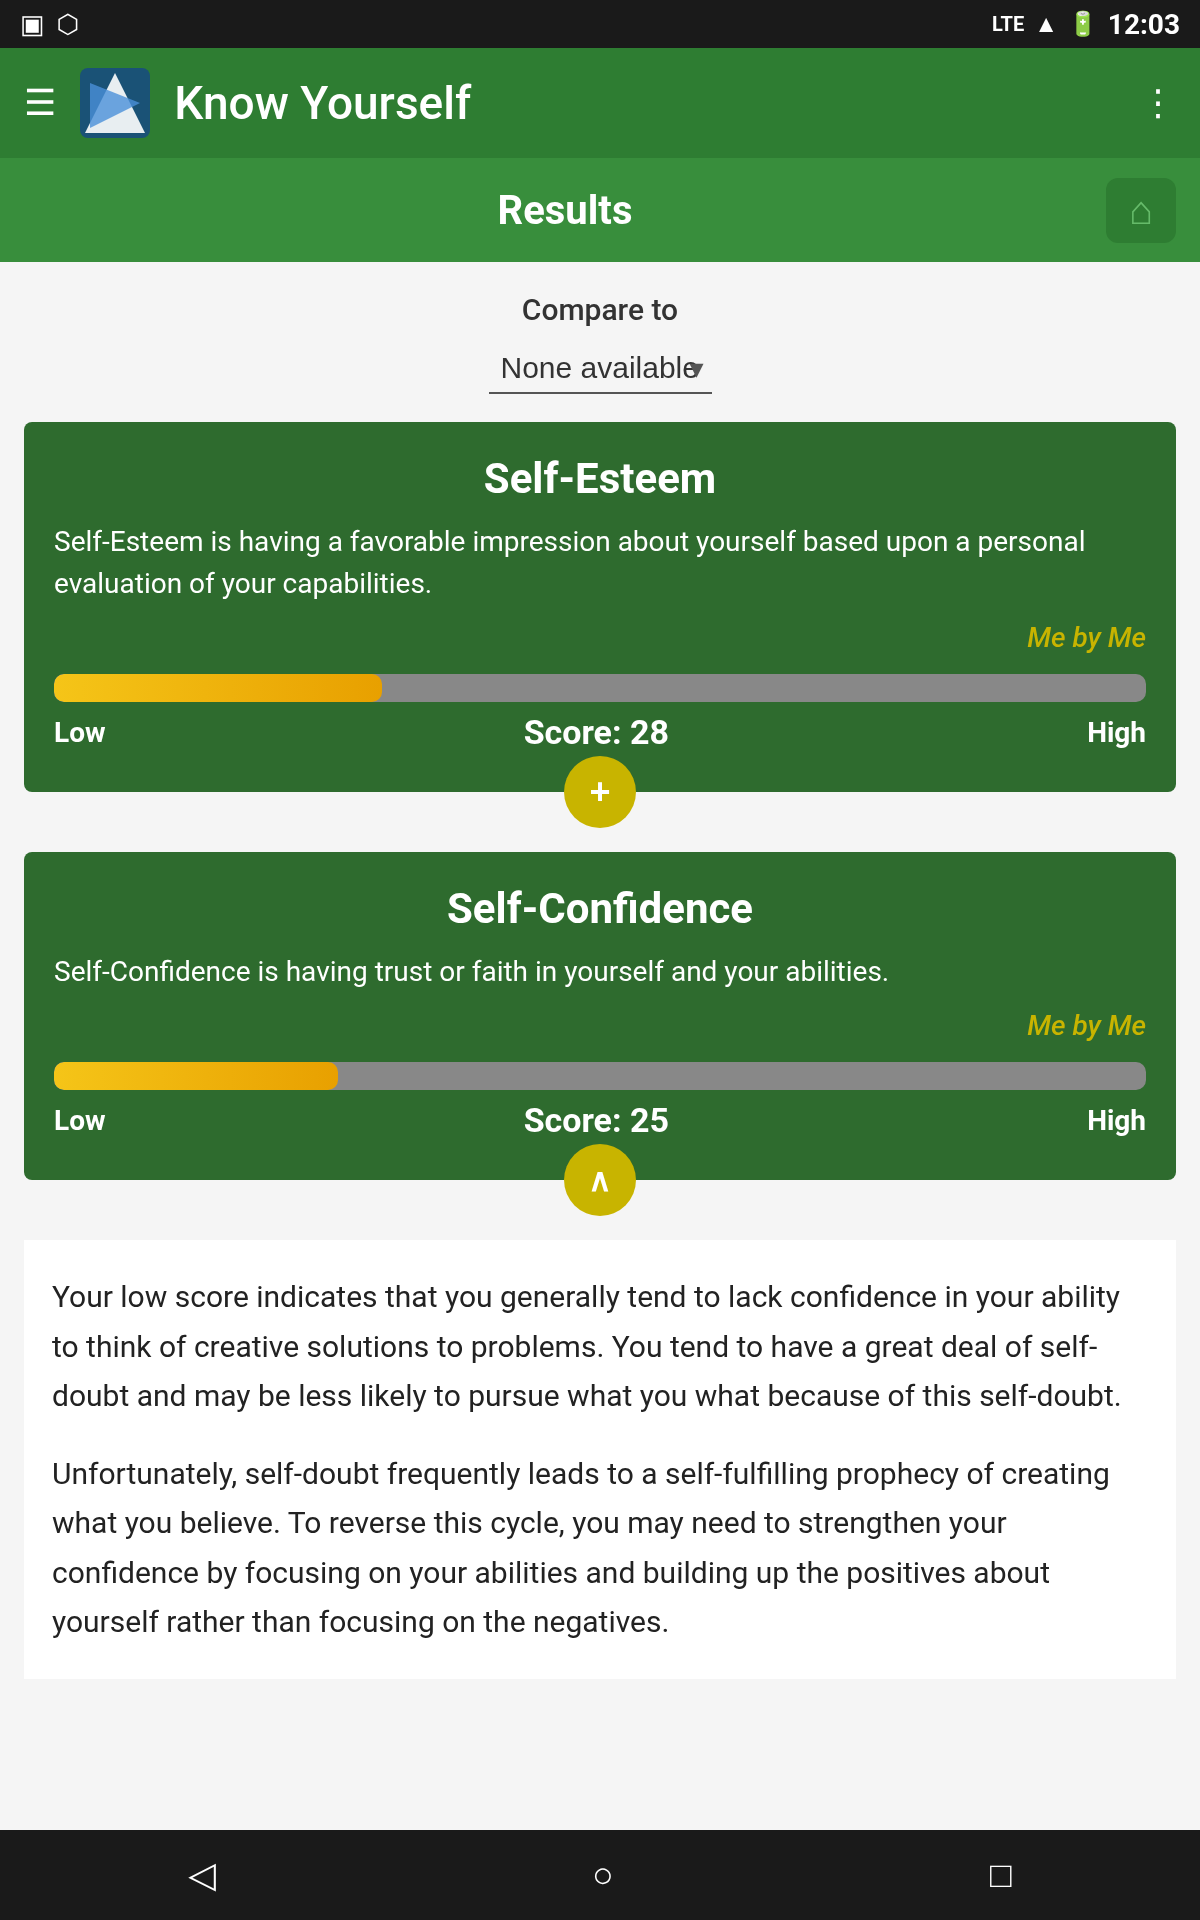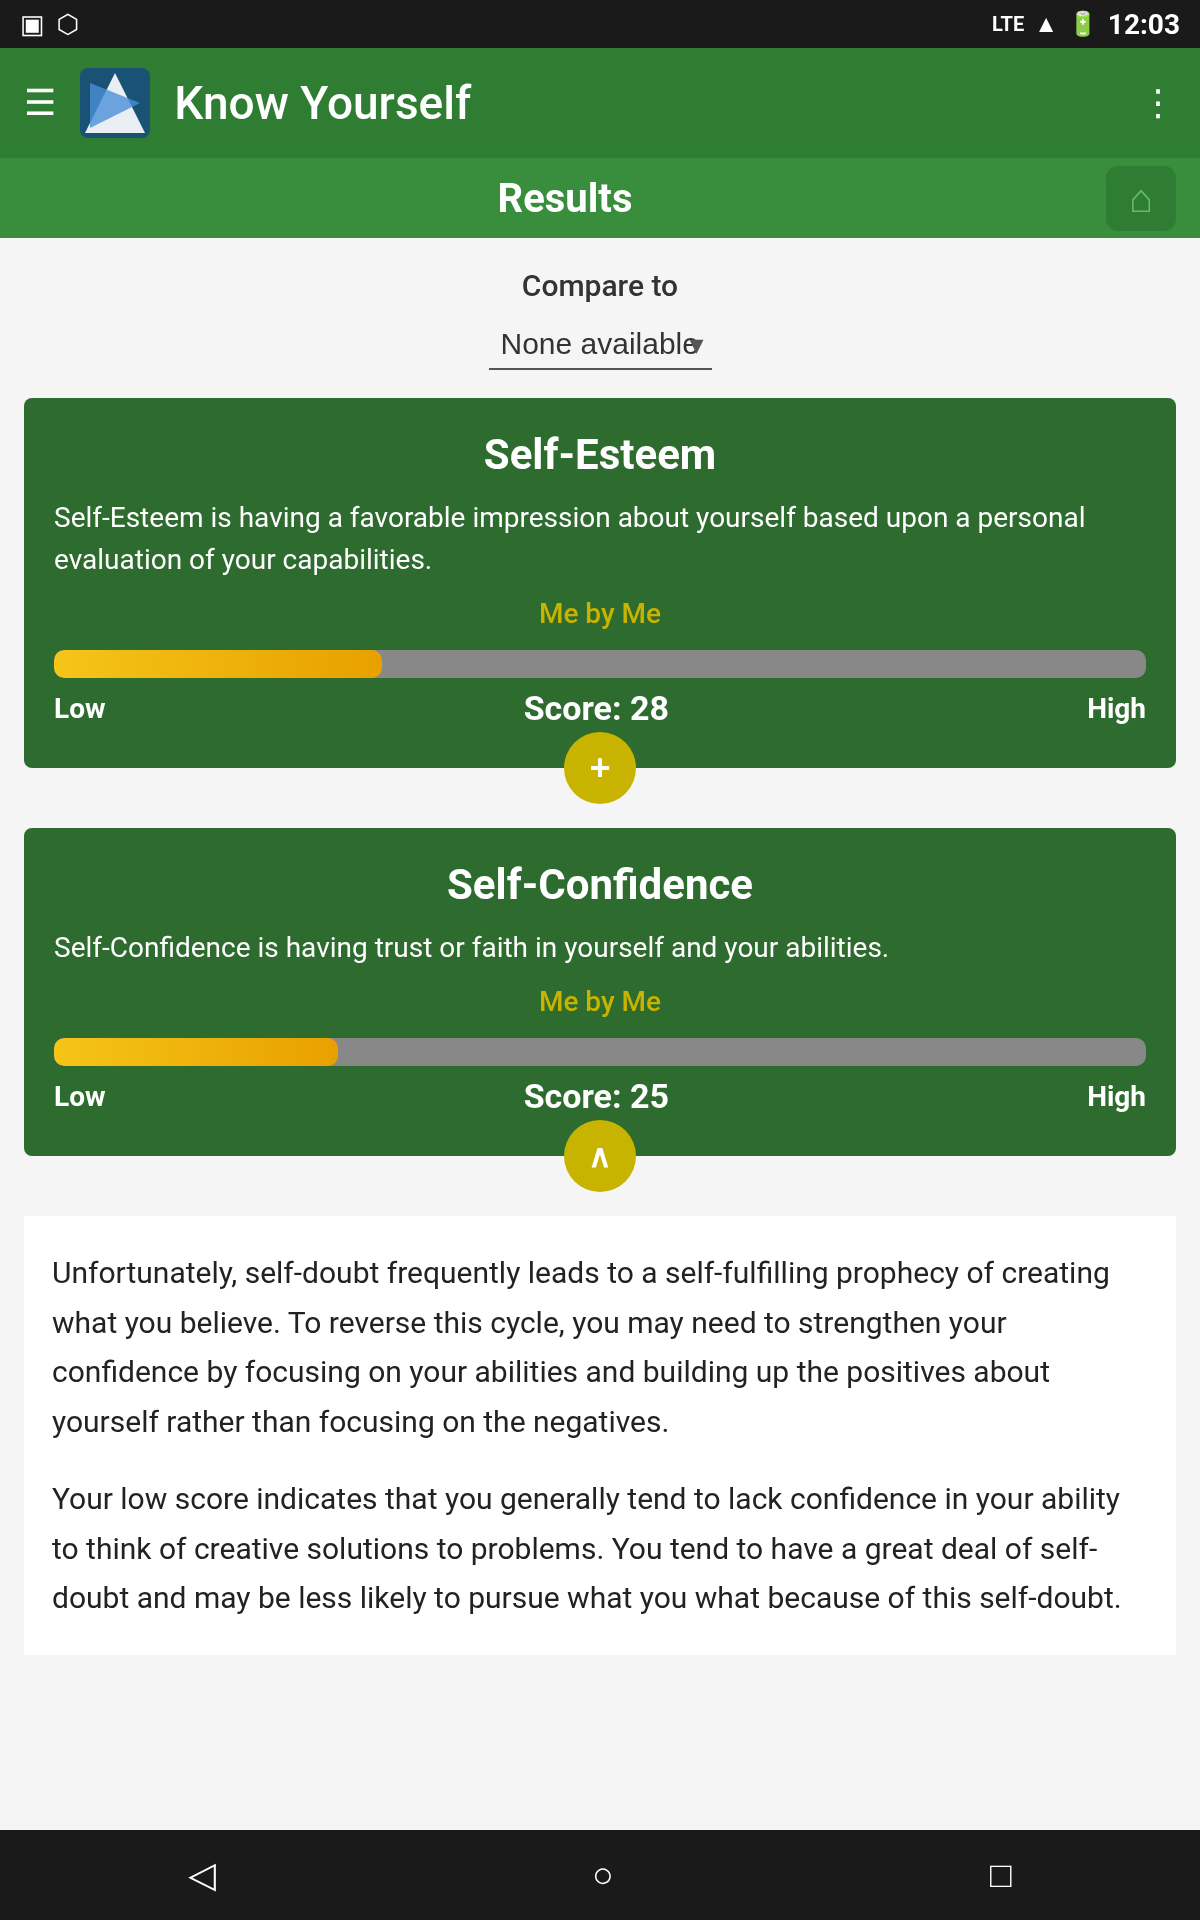--- a/index.html
+++ b/index.html
@@ -73,7 +73,7 @@
     
     .results-bar {
       background: #388e3c;
-      height: 80px;
+      height: 104px;
       display: flex;
       align-items: center;
       justify-content: space-between;

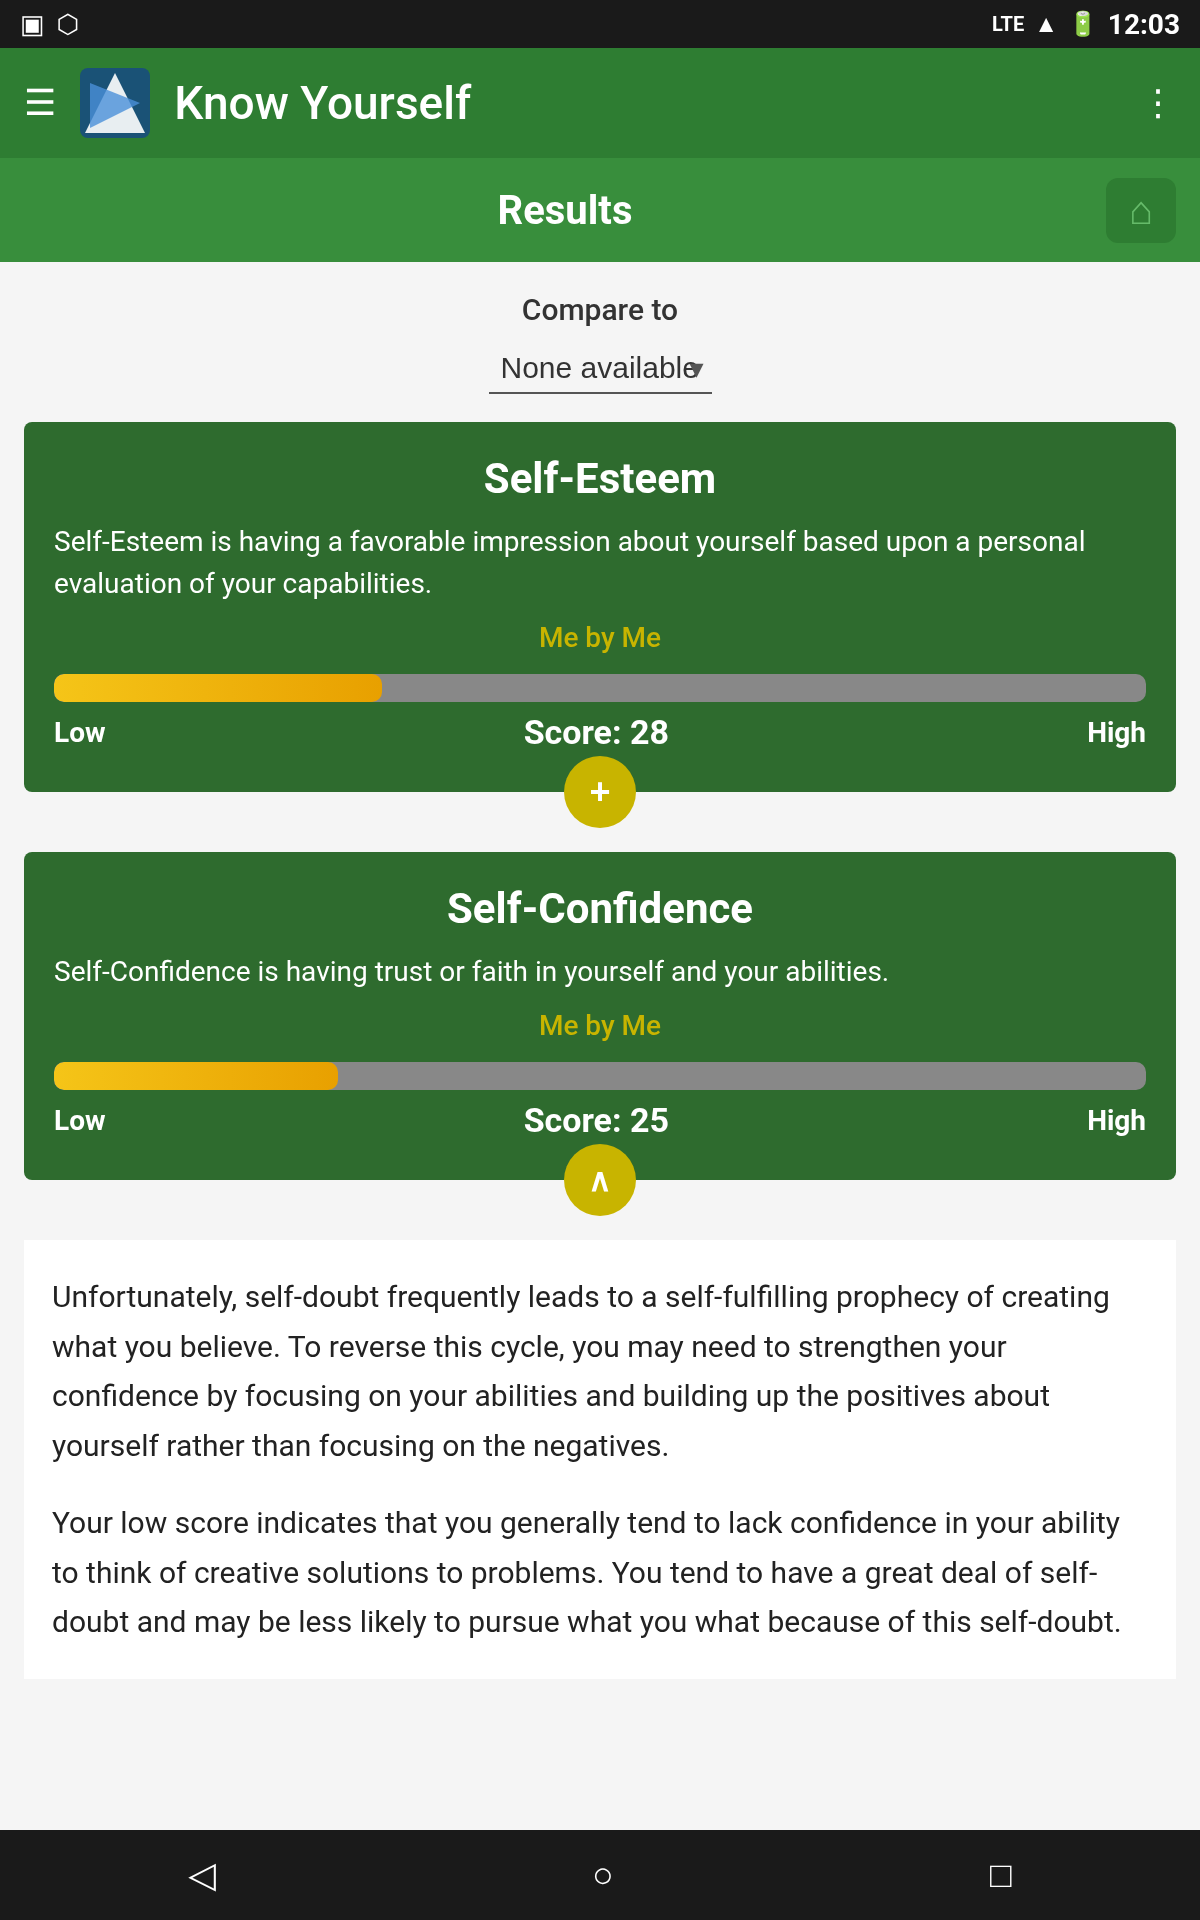--- a/index.html
+++ b/index.html
@@ -181,9 +181,10 @@
     .card-label {
       color: #c8b400;
       font-size: 28px;
-      text-align: center;
+      text-align: right;
       margin-bottom: 20px;
       font-weight: 500;
+      font-style: italic;
     }
 
     

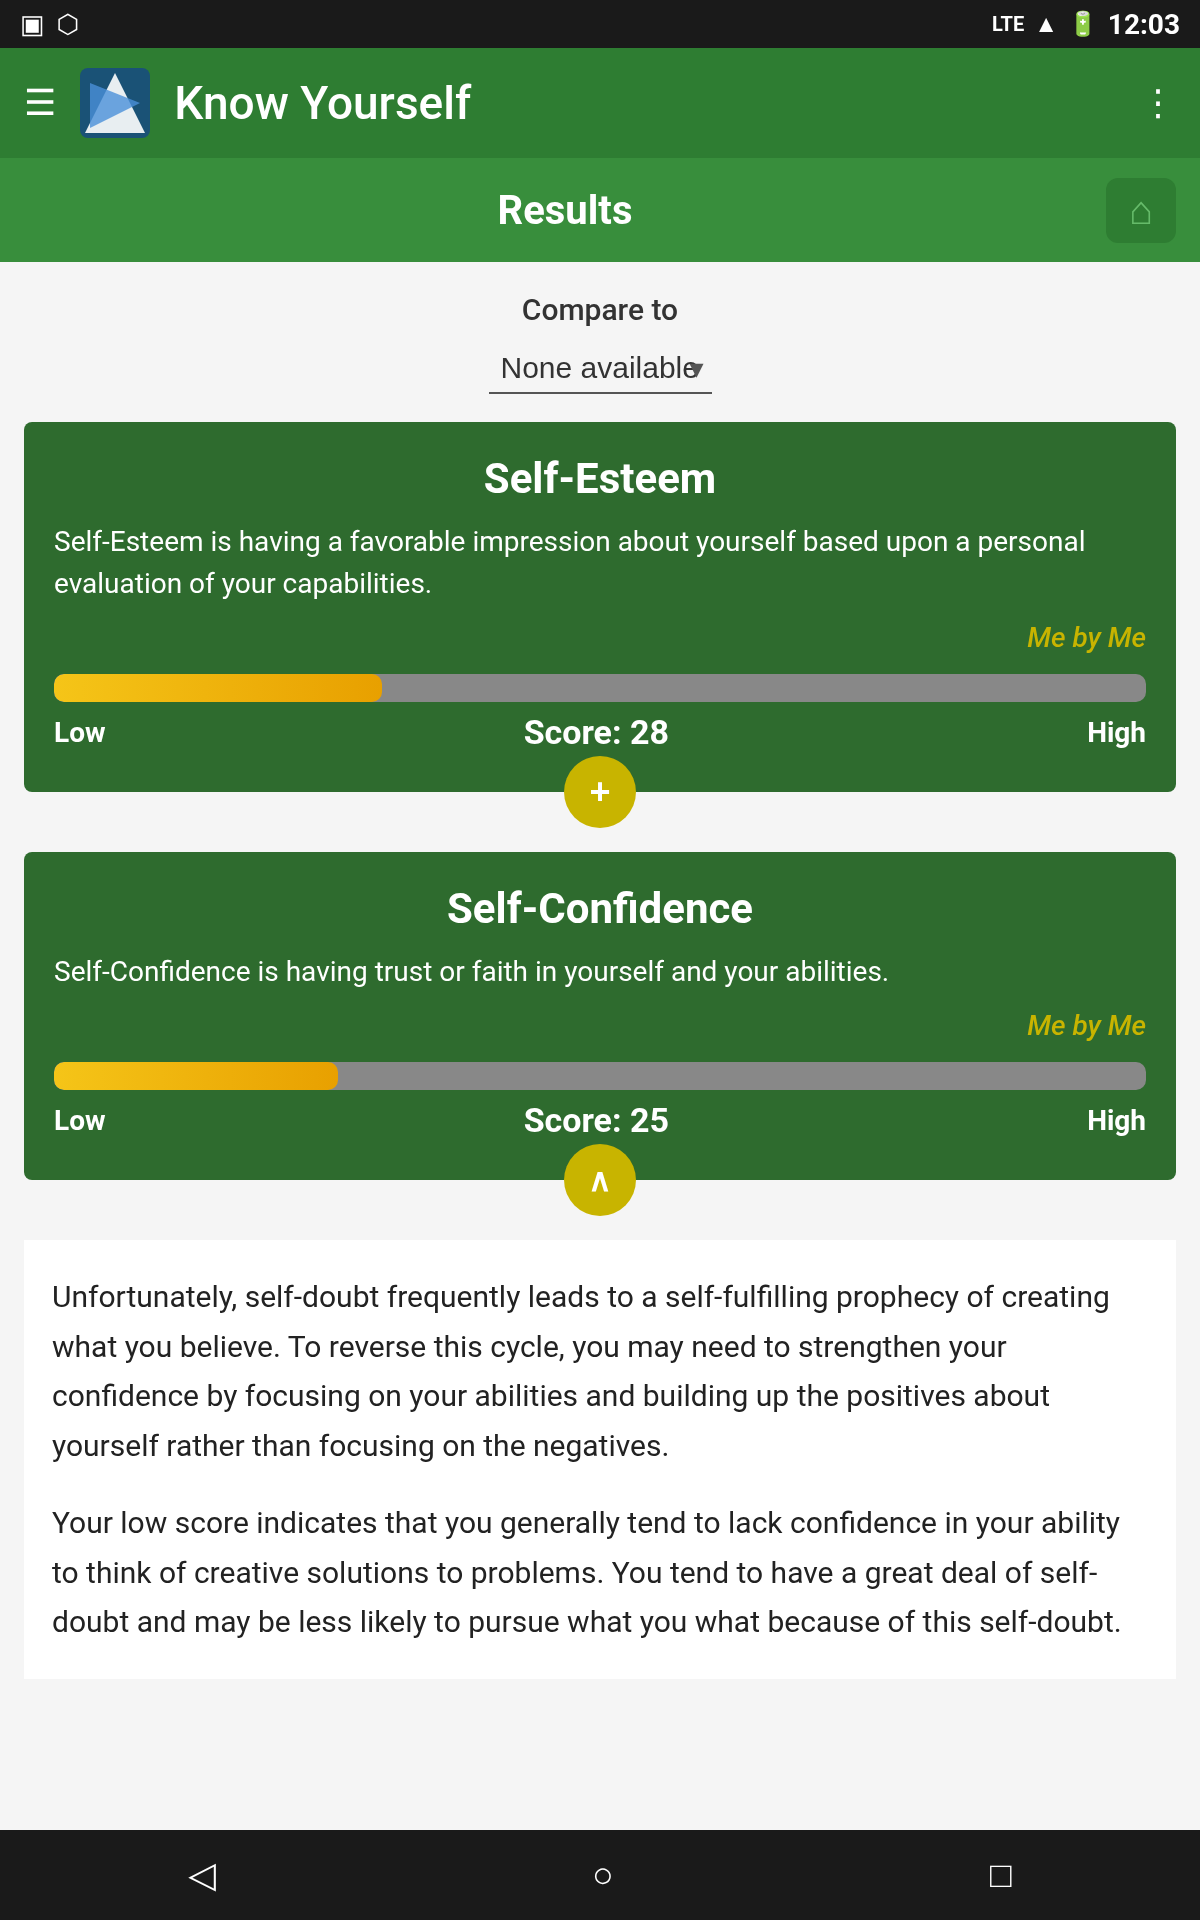--- a/index.html
+++ b/index.html
@@ -377,8 +377,8 @@
   </div>
 
   <div class="description-text" style="margin-top: 52px;">
+    <p>Your low score indicates that you generally tend to lack confidence in your ability to think of creative solutions to problems. You tend to have a great deal of self-doubt and may be less likely to pursue what you what because of this self-doubt.</p>
     <p>Unfortunately, self-doubt frequently leads to a self-fulfilling prophecy of creating what you believe. To reverse this cycle, you may need to strengthen your confidence by focusing on your abilities and building up the positives about yourself rather than focusing on the negatives.</p>
-    <p>Your low score indicates that you generally tend to lack confidence in your ability to think of creative solutions to problems. You tend to have a great deal of self-doubt and may be less likely to pursue what you what because of this self-doubt.</p>
   </div>
 
 </div>

